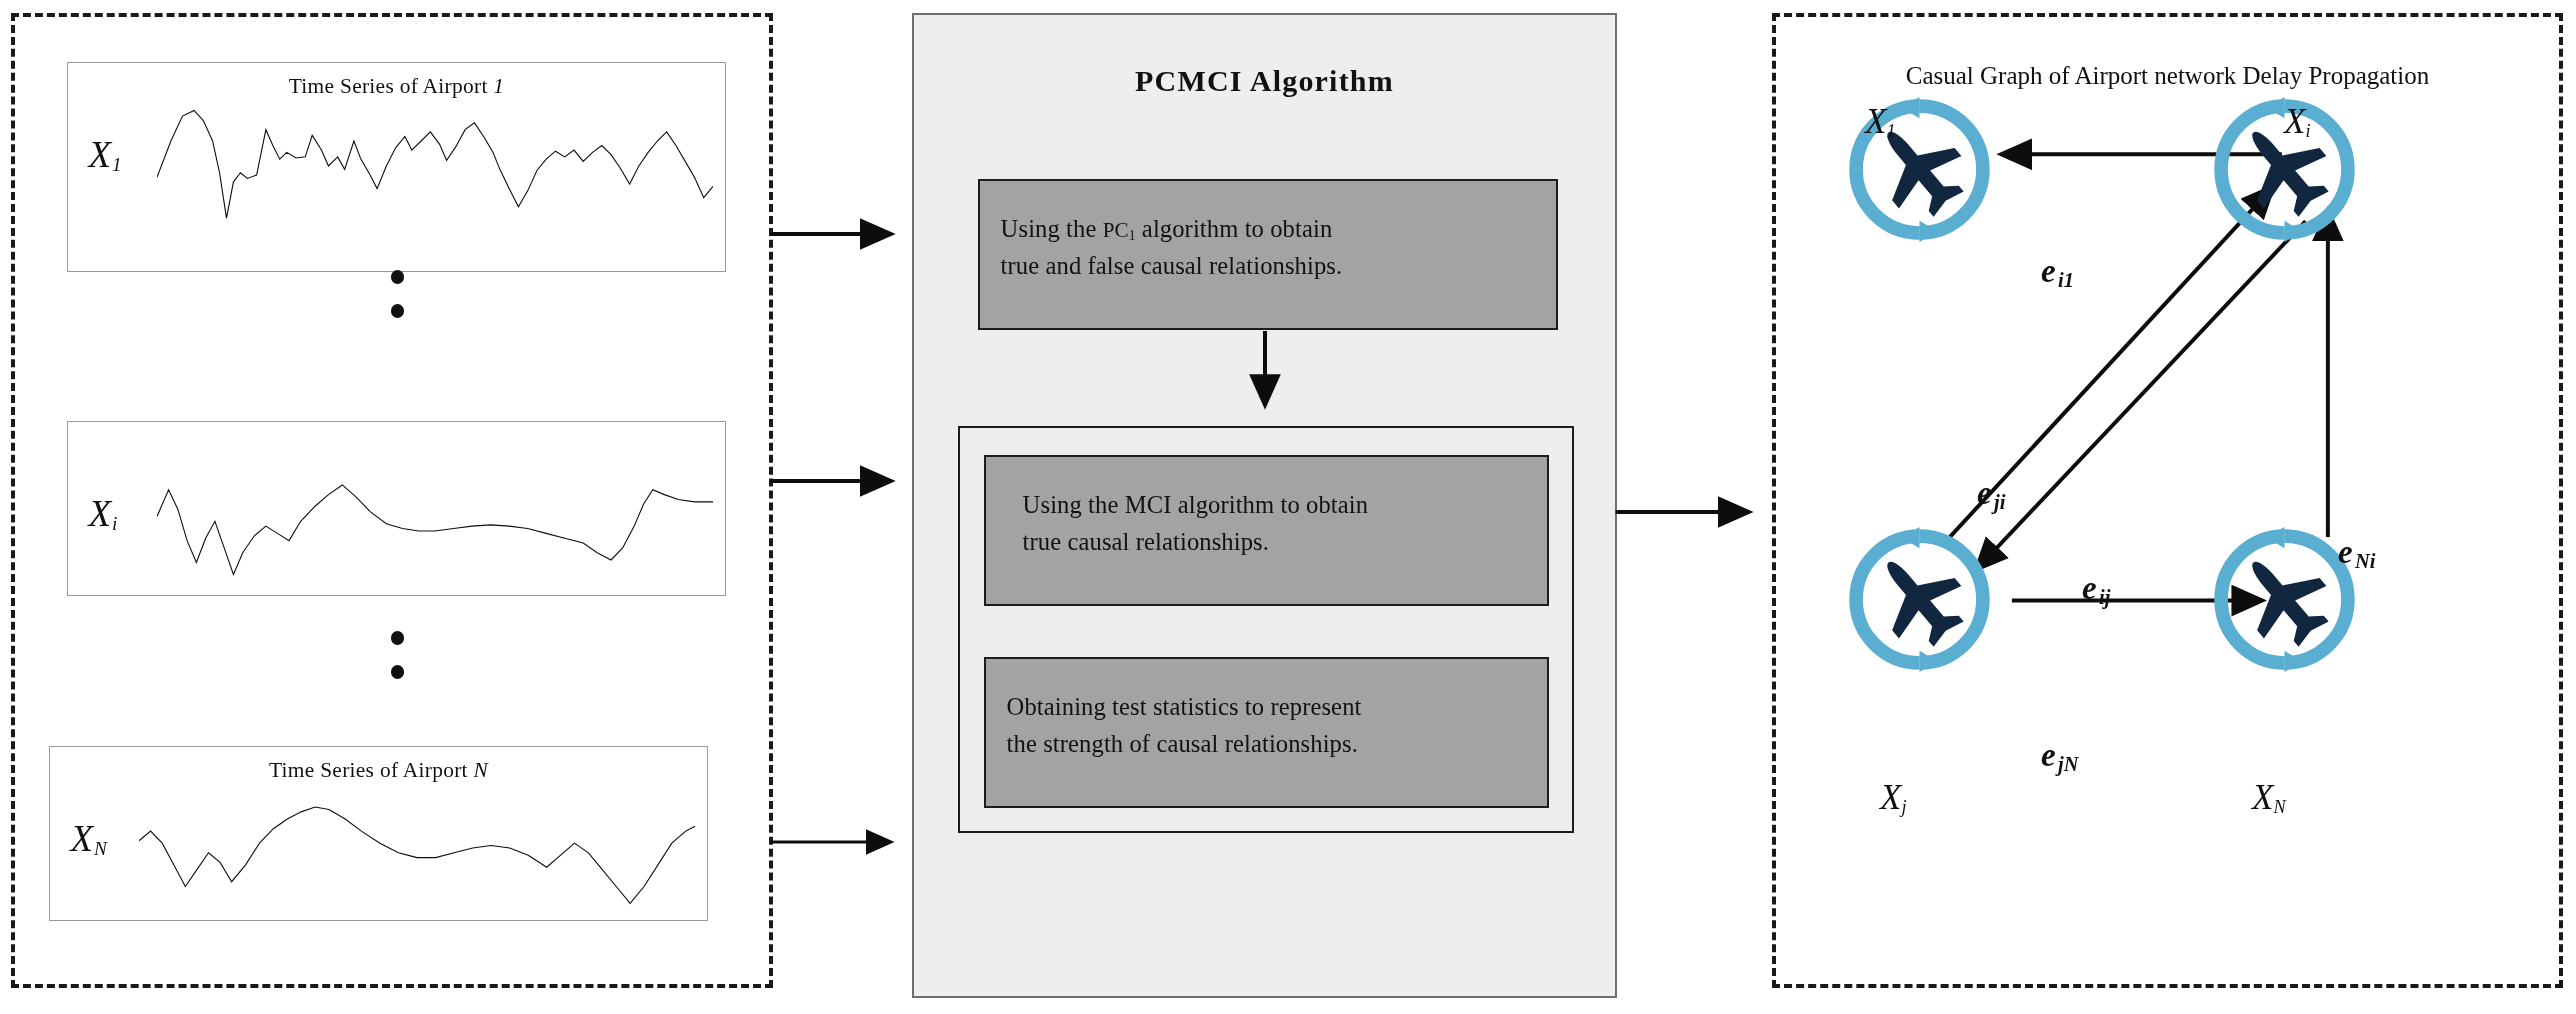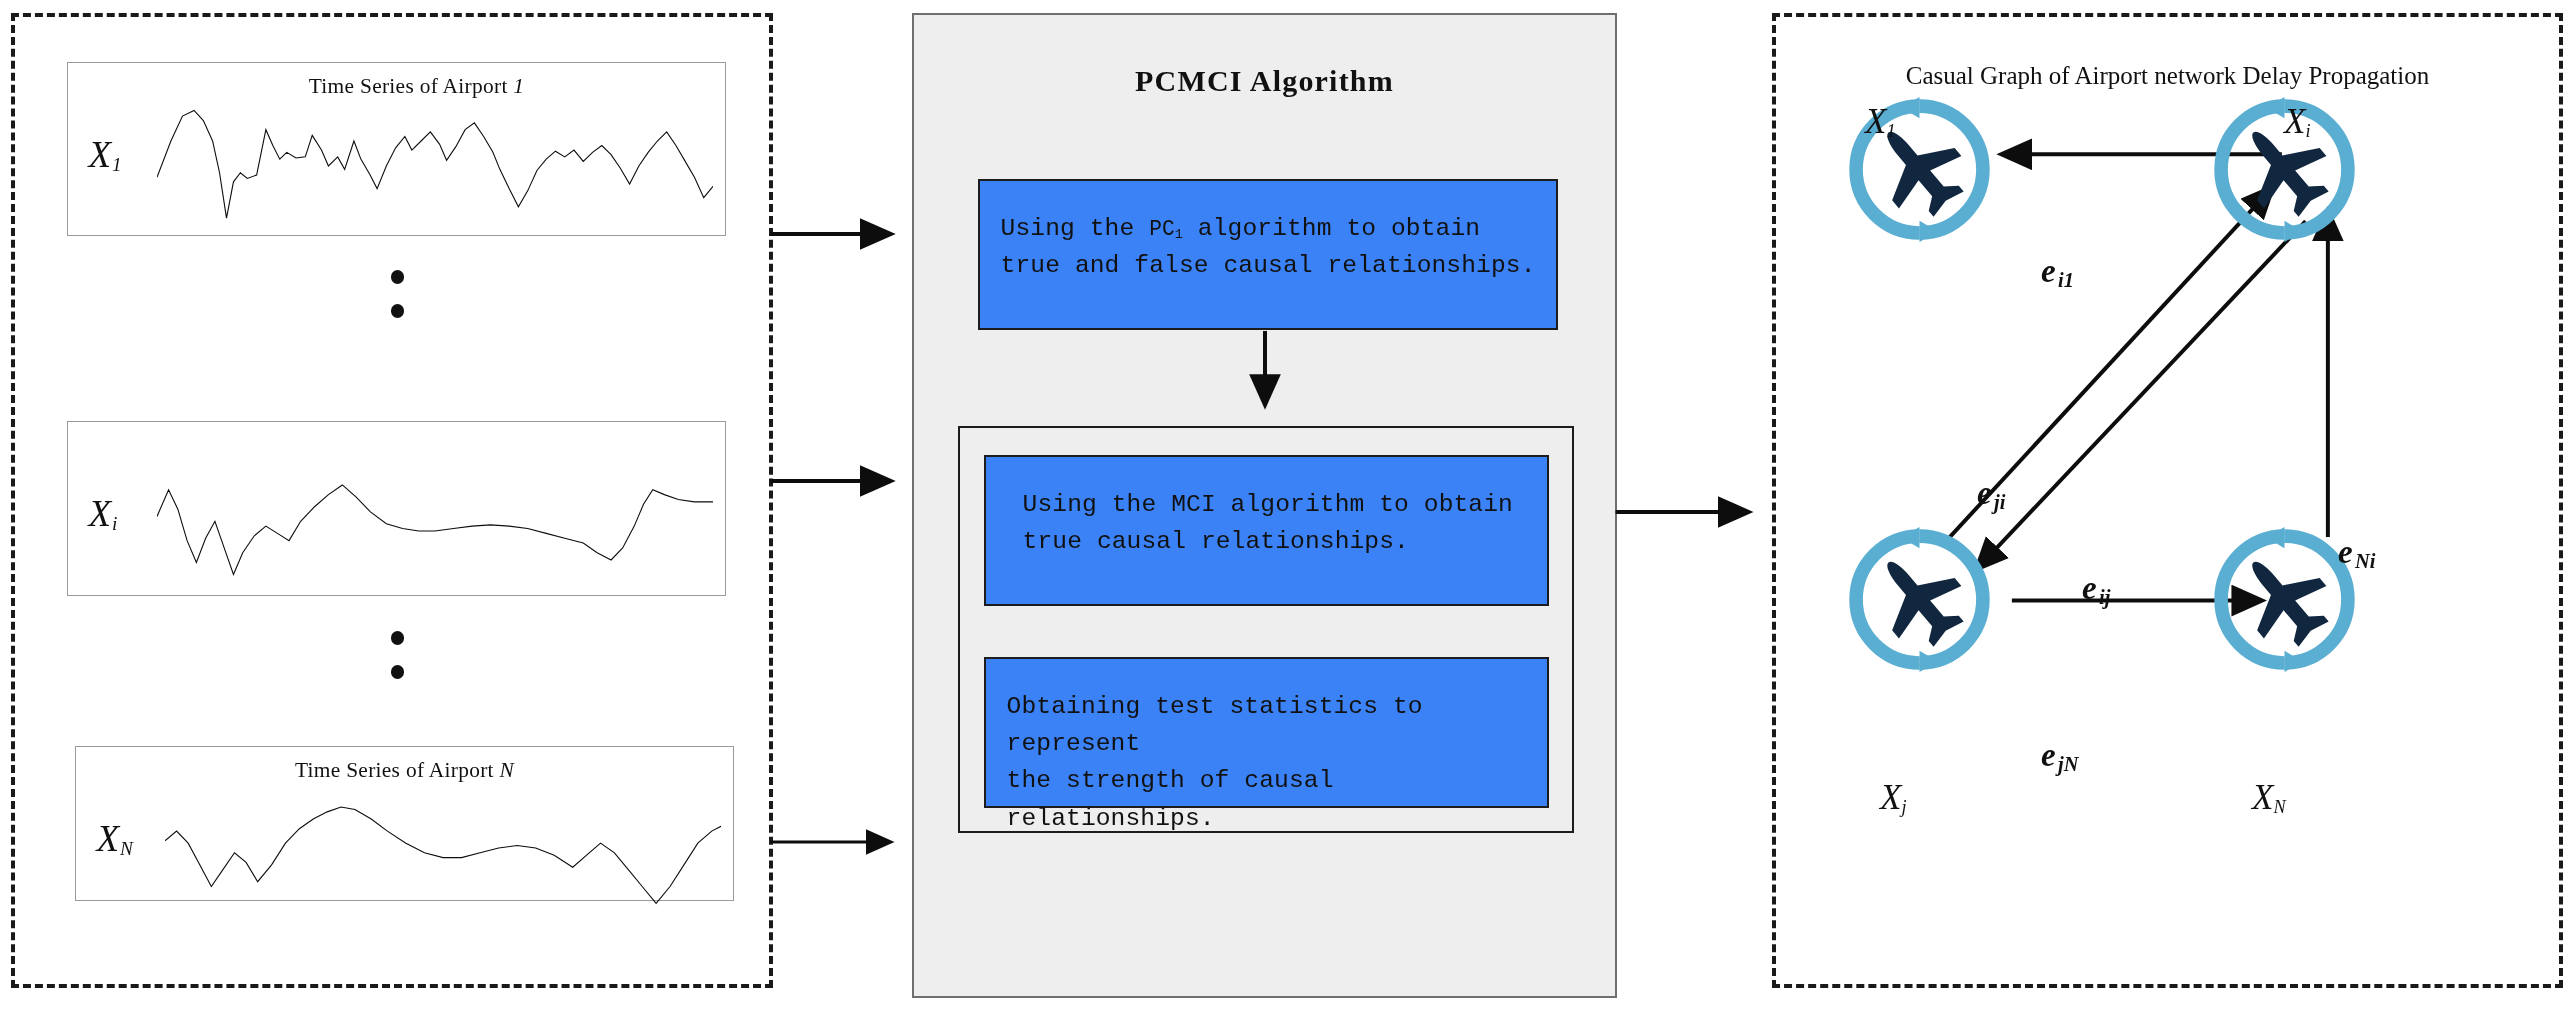--- a/index.html
+++ b/index.html
@@ -131,7 +131,7 @@
 
 <div class="dashed-panel" style="left:11px;top:12.7px;width:762px;height:975px;"></div>
 
-<div class="solid-box" style="left:67px;top:62px;width:659px;height:174px;padding-left:20px;">
+<div class="solid-box" style="left:67px;top:62px;width:659px;height:210px;">
   <div class="ts-title" style="top:11px;">
     <span>Time Series of Airport</span>
     <i>1</i>

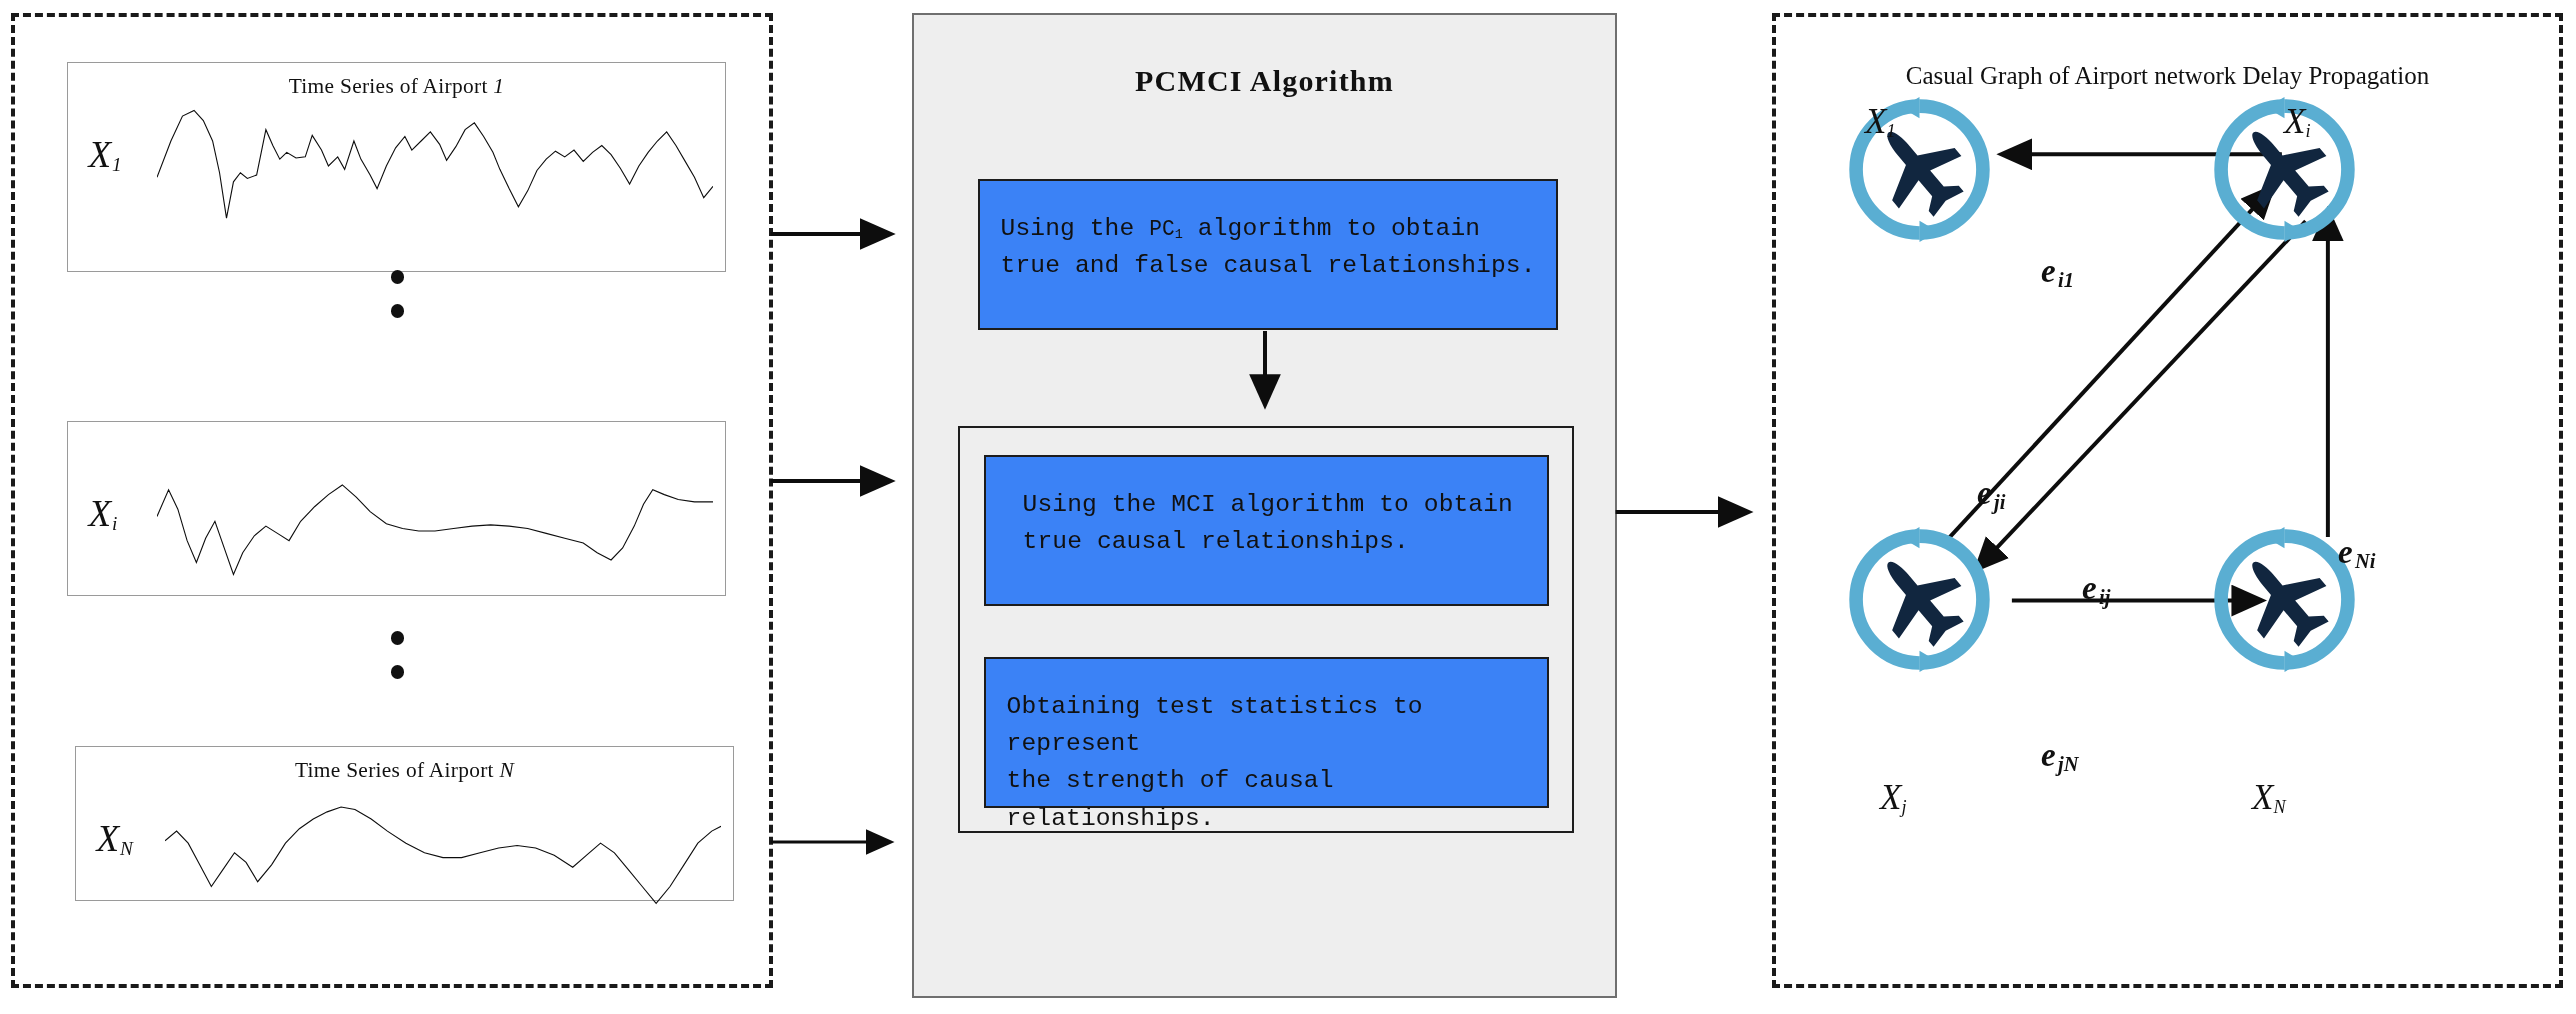--- a/index.html
+++ b/index.html
@@ -32,9 +32,8 @@
   .inner-box{
     position:absolute;
     border:2.4px solid #1c1c1c;
-    background:#3b82f6;
-    box-sizing:border-box;
-    font-family:Liberation Mono, monospace;
+    background:#a3a3a3;
+    box-sizing:border-box;
   }
   .inner-wrap{
     position:absolute;

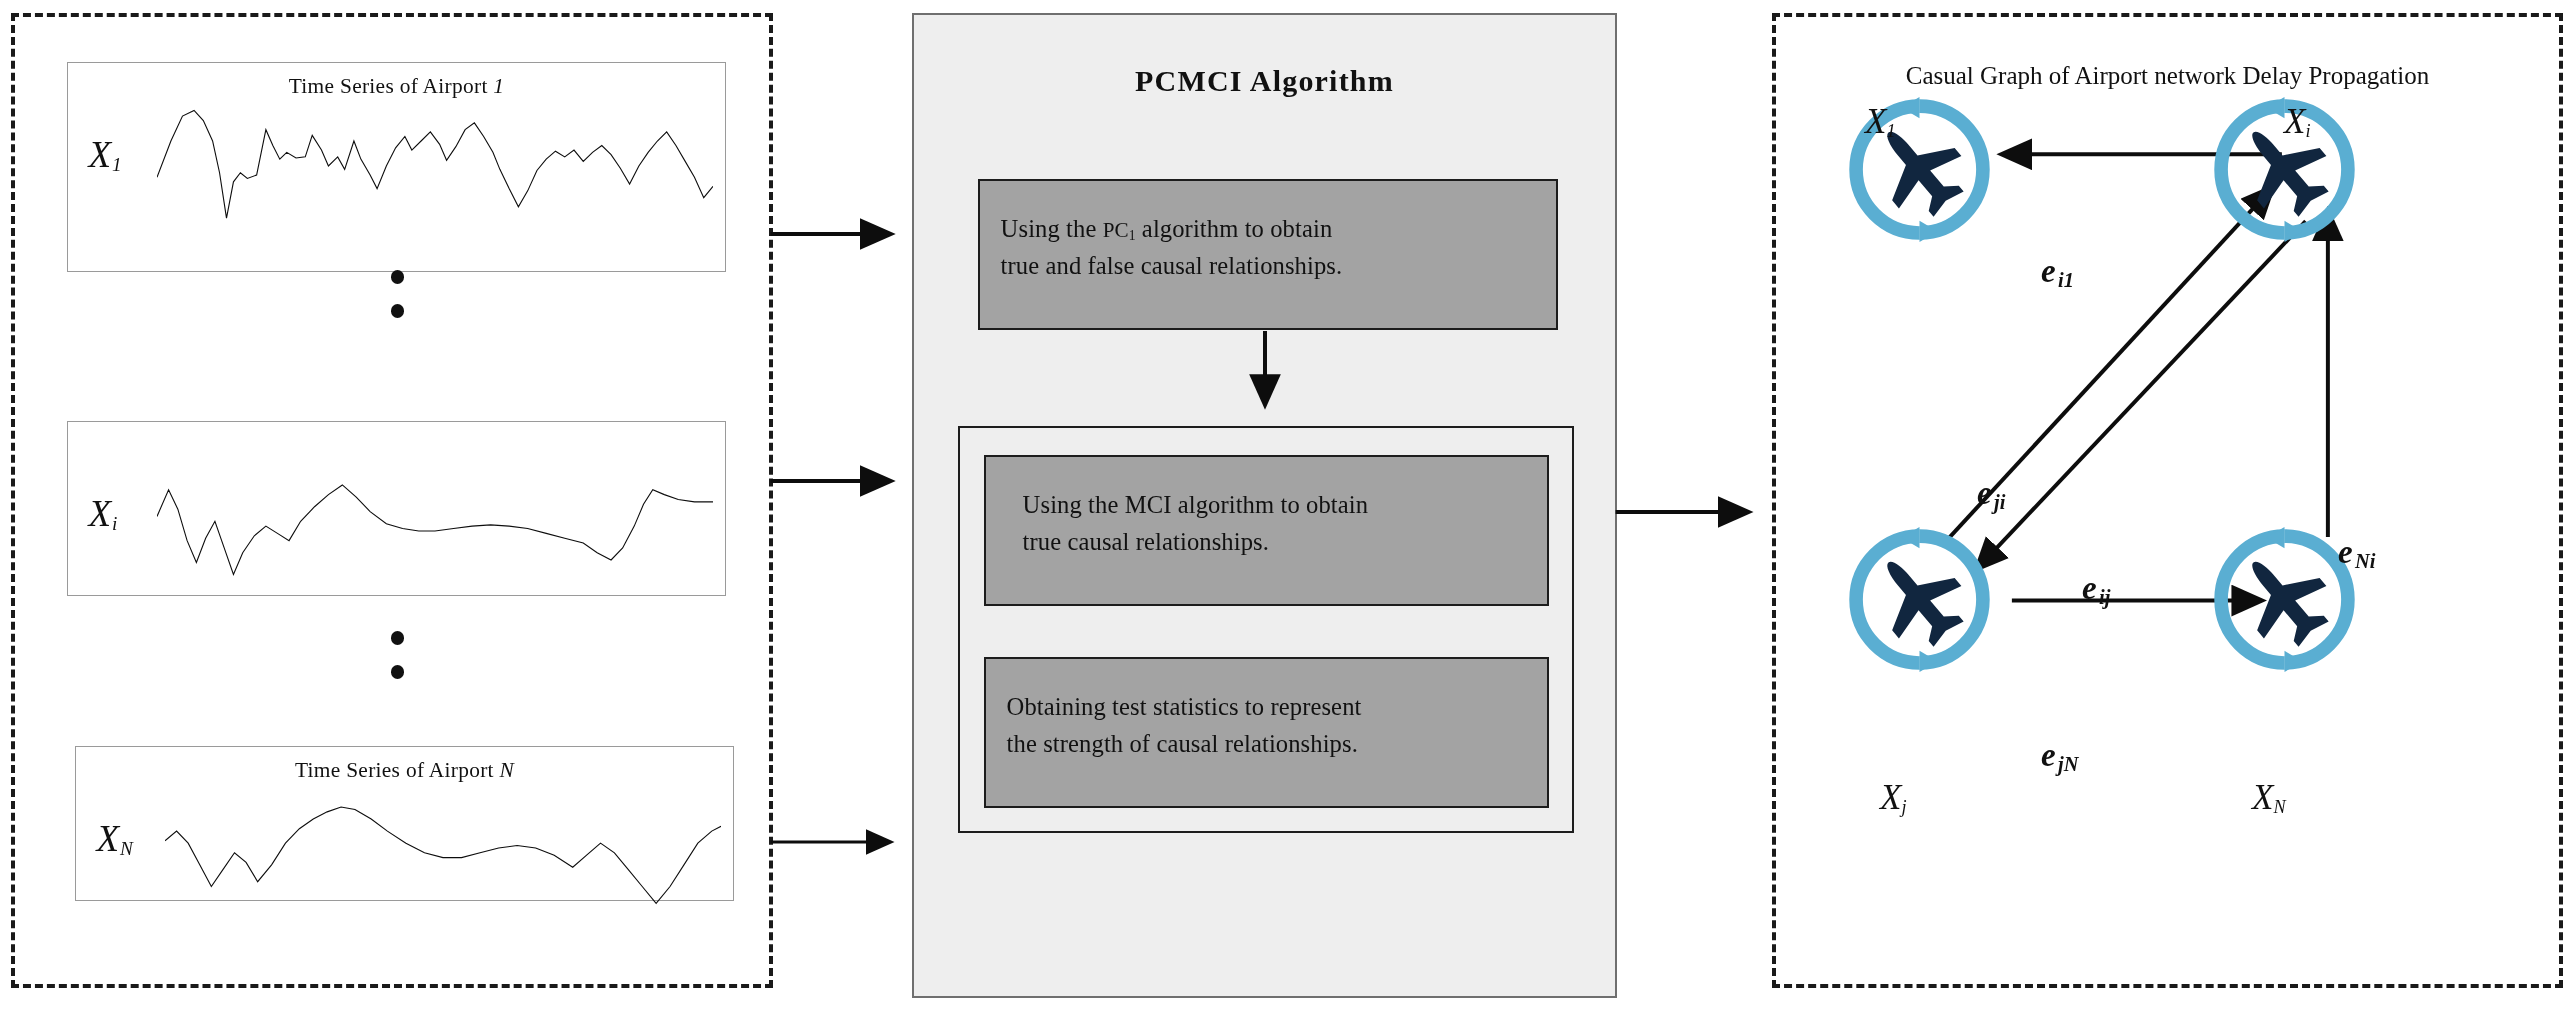--- a/index.html
+++ b/index.html
@@ -162,7 +162,7 @@
     <span></span>
 </div>
 
-<div class="solid-box" style="left:75px;top:746px;width:659px;height:155px;">
+<div class="solid-box" style="left:49px;top:746px;width:659px;height:175px;">
   <div class="ts-title" style="top:11px;">
     <span>Time Series of Airport</span>
     <i>N</i>

